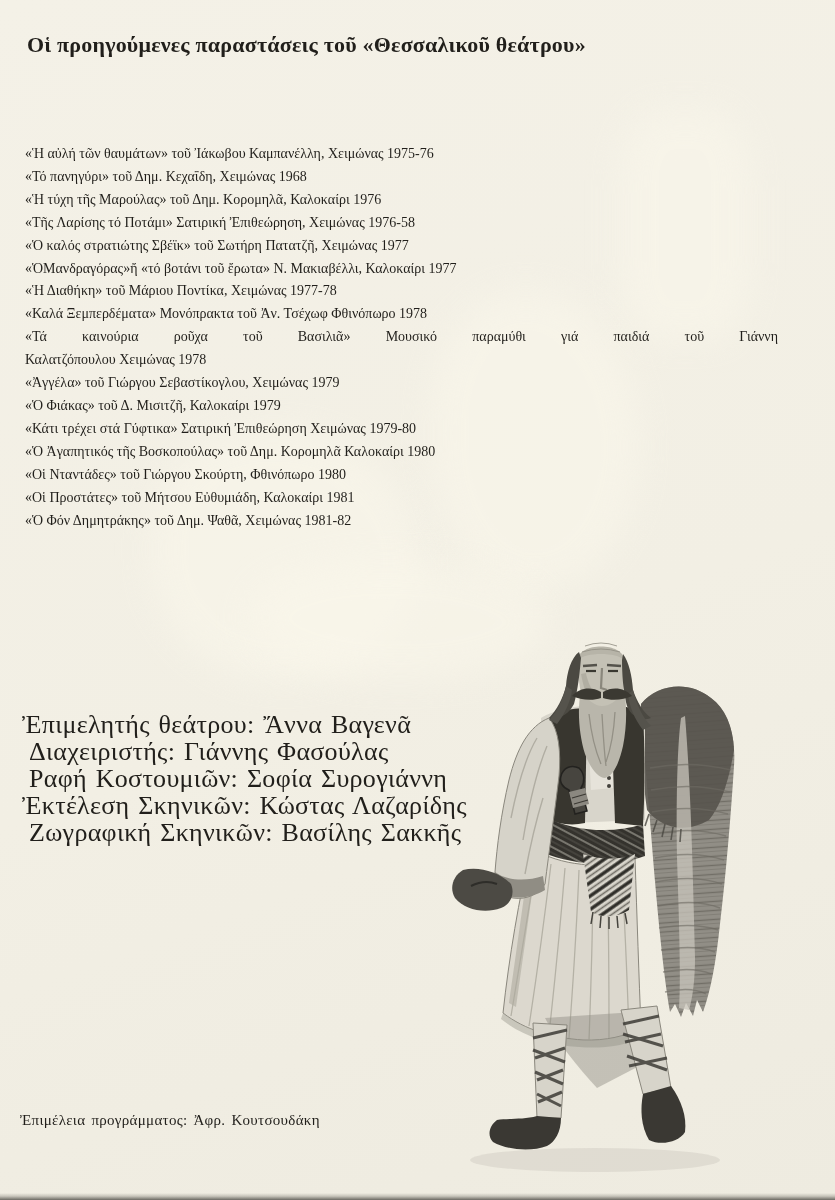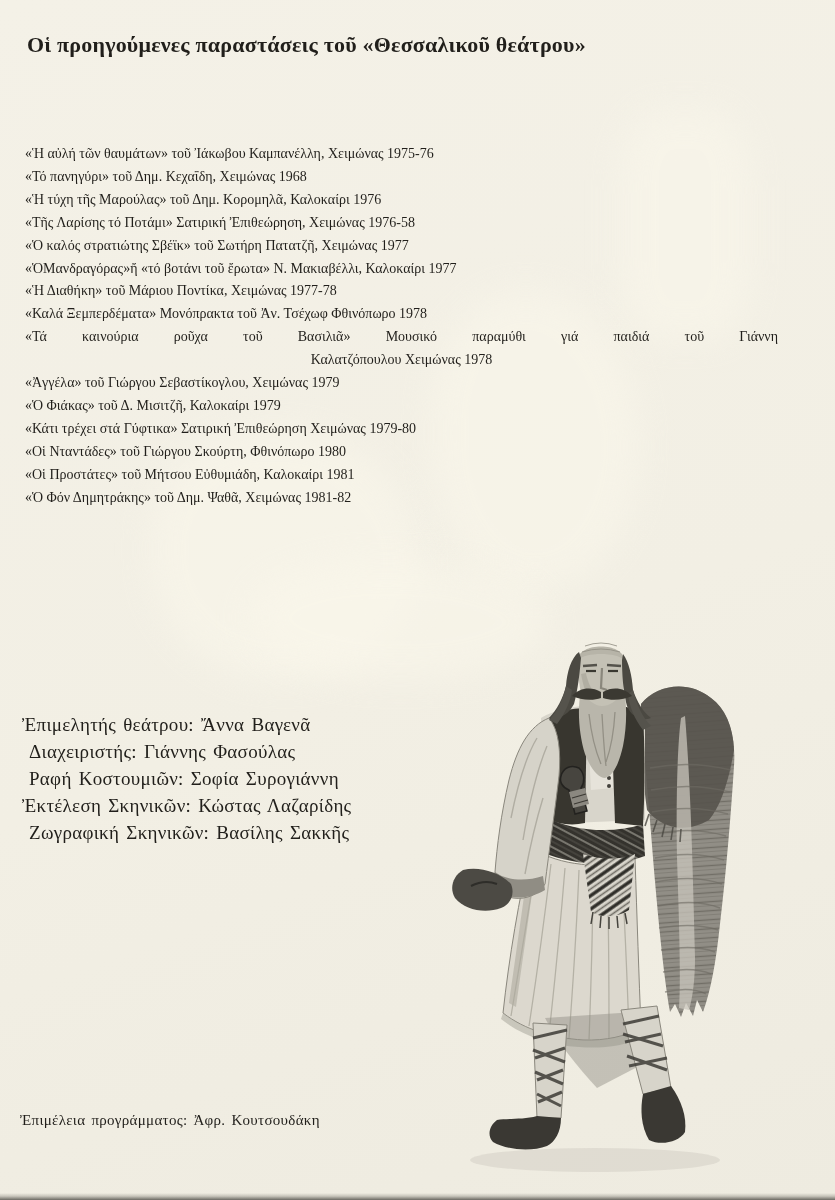--- a/index.html
+++ b/index.html
@@ -24,7 +24,7 @@
   }
   .perf{white-space:nowrap;}
   .perf.justify{white-space:normal;text-align:justify;text-align-last:justify;}
-  .perf.right{text-align:center;white-space:nowrap;}
+  .perf.right{text-align:left;white-space:nowrap;}
   .credits{
     position:absolute;left:22px;top:711px;
     font-size:19px;line-height:27px;letter-spacing:.3px;word-spacing:2px;

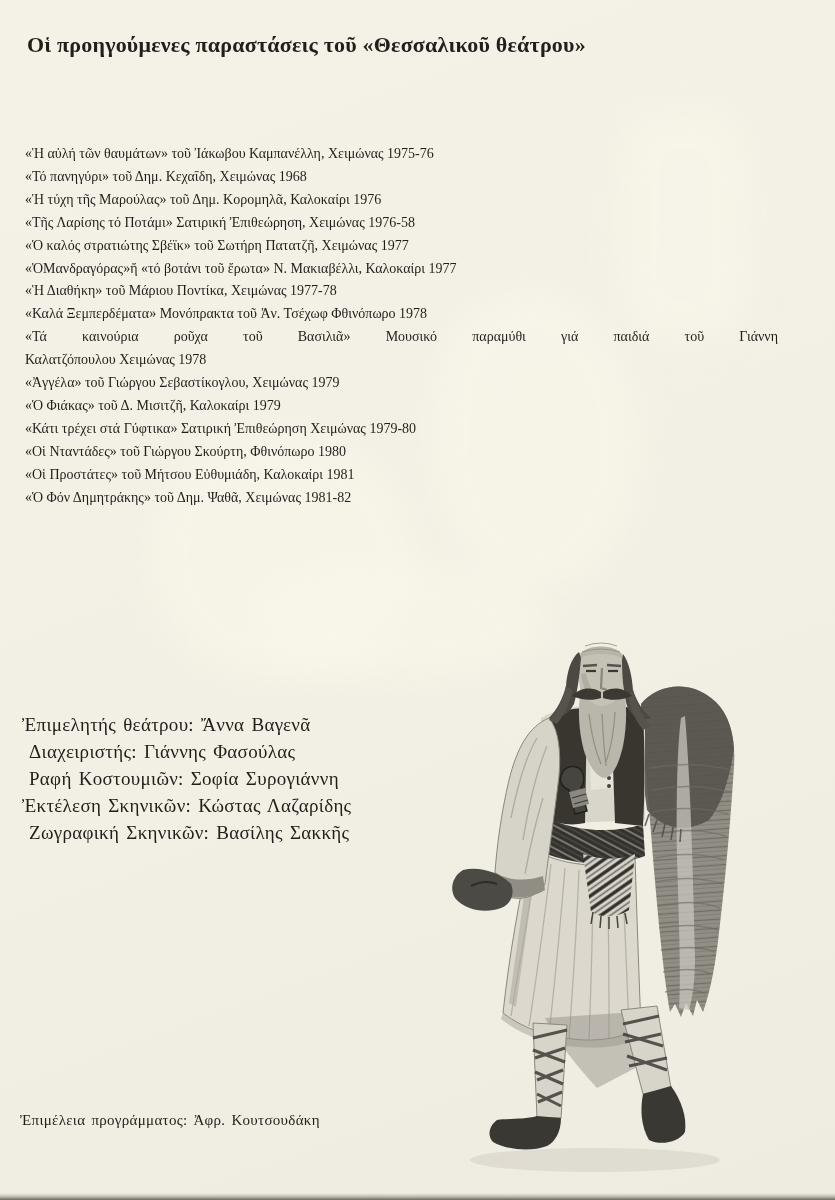--- a/index.html
+++ b/index.html
@@ -66,6 +66,7 @@
     <div class="perf">«Ἀγγέλα» τοῦ Γιώργου Σεβαστίκογλου, Χειμώνας 1979</div>
     <div class="perf">«Ὁ Φιάκας» τοῦ Δ. Μισιτζῆ, Καλοκαίρι 1979</div>
     <div class="perf">«Κάτι τρέχει στά Γύφτικα» Σατιρική Ἐπιθεώρηση Χειμώνας 1979-80</div>
+    <div class="perf">«Ὁ Ἀγαπητικός τῆς Βοσκοπούλας» τοῦ Δημ. Κορομηλᾶ Καλοκαίρι 1980</div>
     <div class="perf">«Οἱ Νταντάδες» τοῦ Γιώργου Σκούρτη, Φθινόπωρο 1980</div>
     <div class="perf">«Οἱ Προστάτες» τοῦ Μήτσου Εὐθυμιάδη, Καλοκαίρι 1981</div>
     <div class="perf">«Ὁ Φόν Δημητράκης» τοῦ Δημ. Ψαθᾶ, Χειμώνας 1981-82</div>

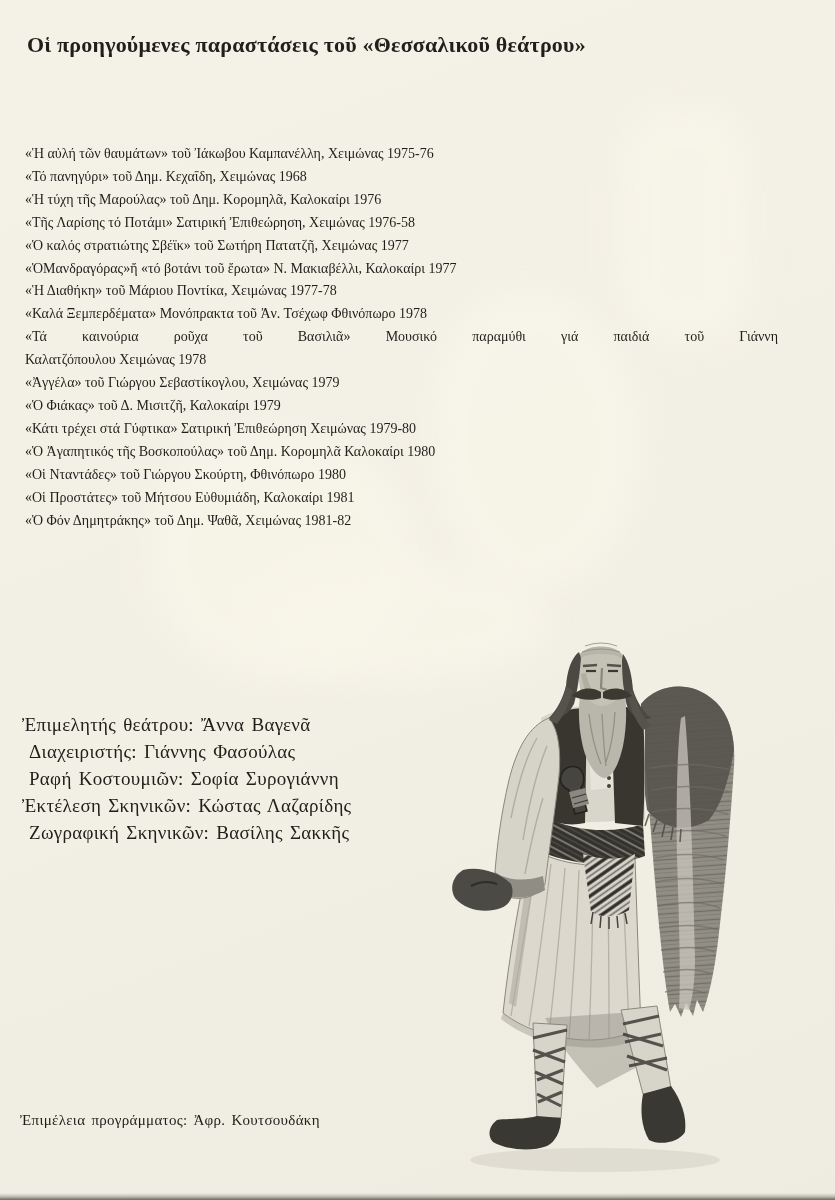--- a/index.html
+++ b/index.html
@@ -27,7 +27,7 @@
   .perf.right{text-align:left;white-space:nowrap;}
   .credits{
     position:absolute;left:22px;top:711px;
-    font-size:19px;line-height:27px;letter-spacing:.3px;word-spacing:2px;
+    font-size:26px;line-height:27px;letter-spacing:.3px;word-spacing:2px;
   }
   .credit.ind{padding-left:7px;}
   .footer-note{

